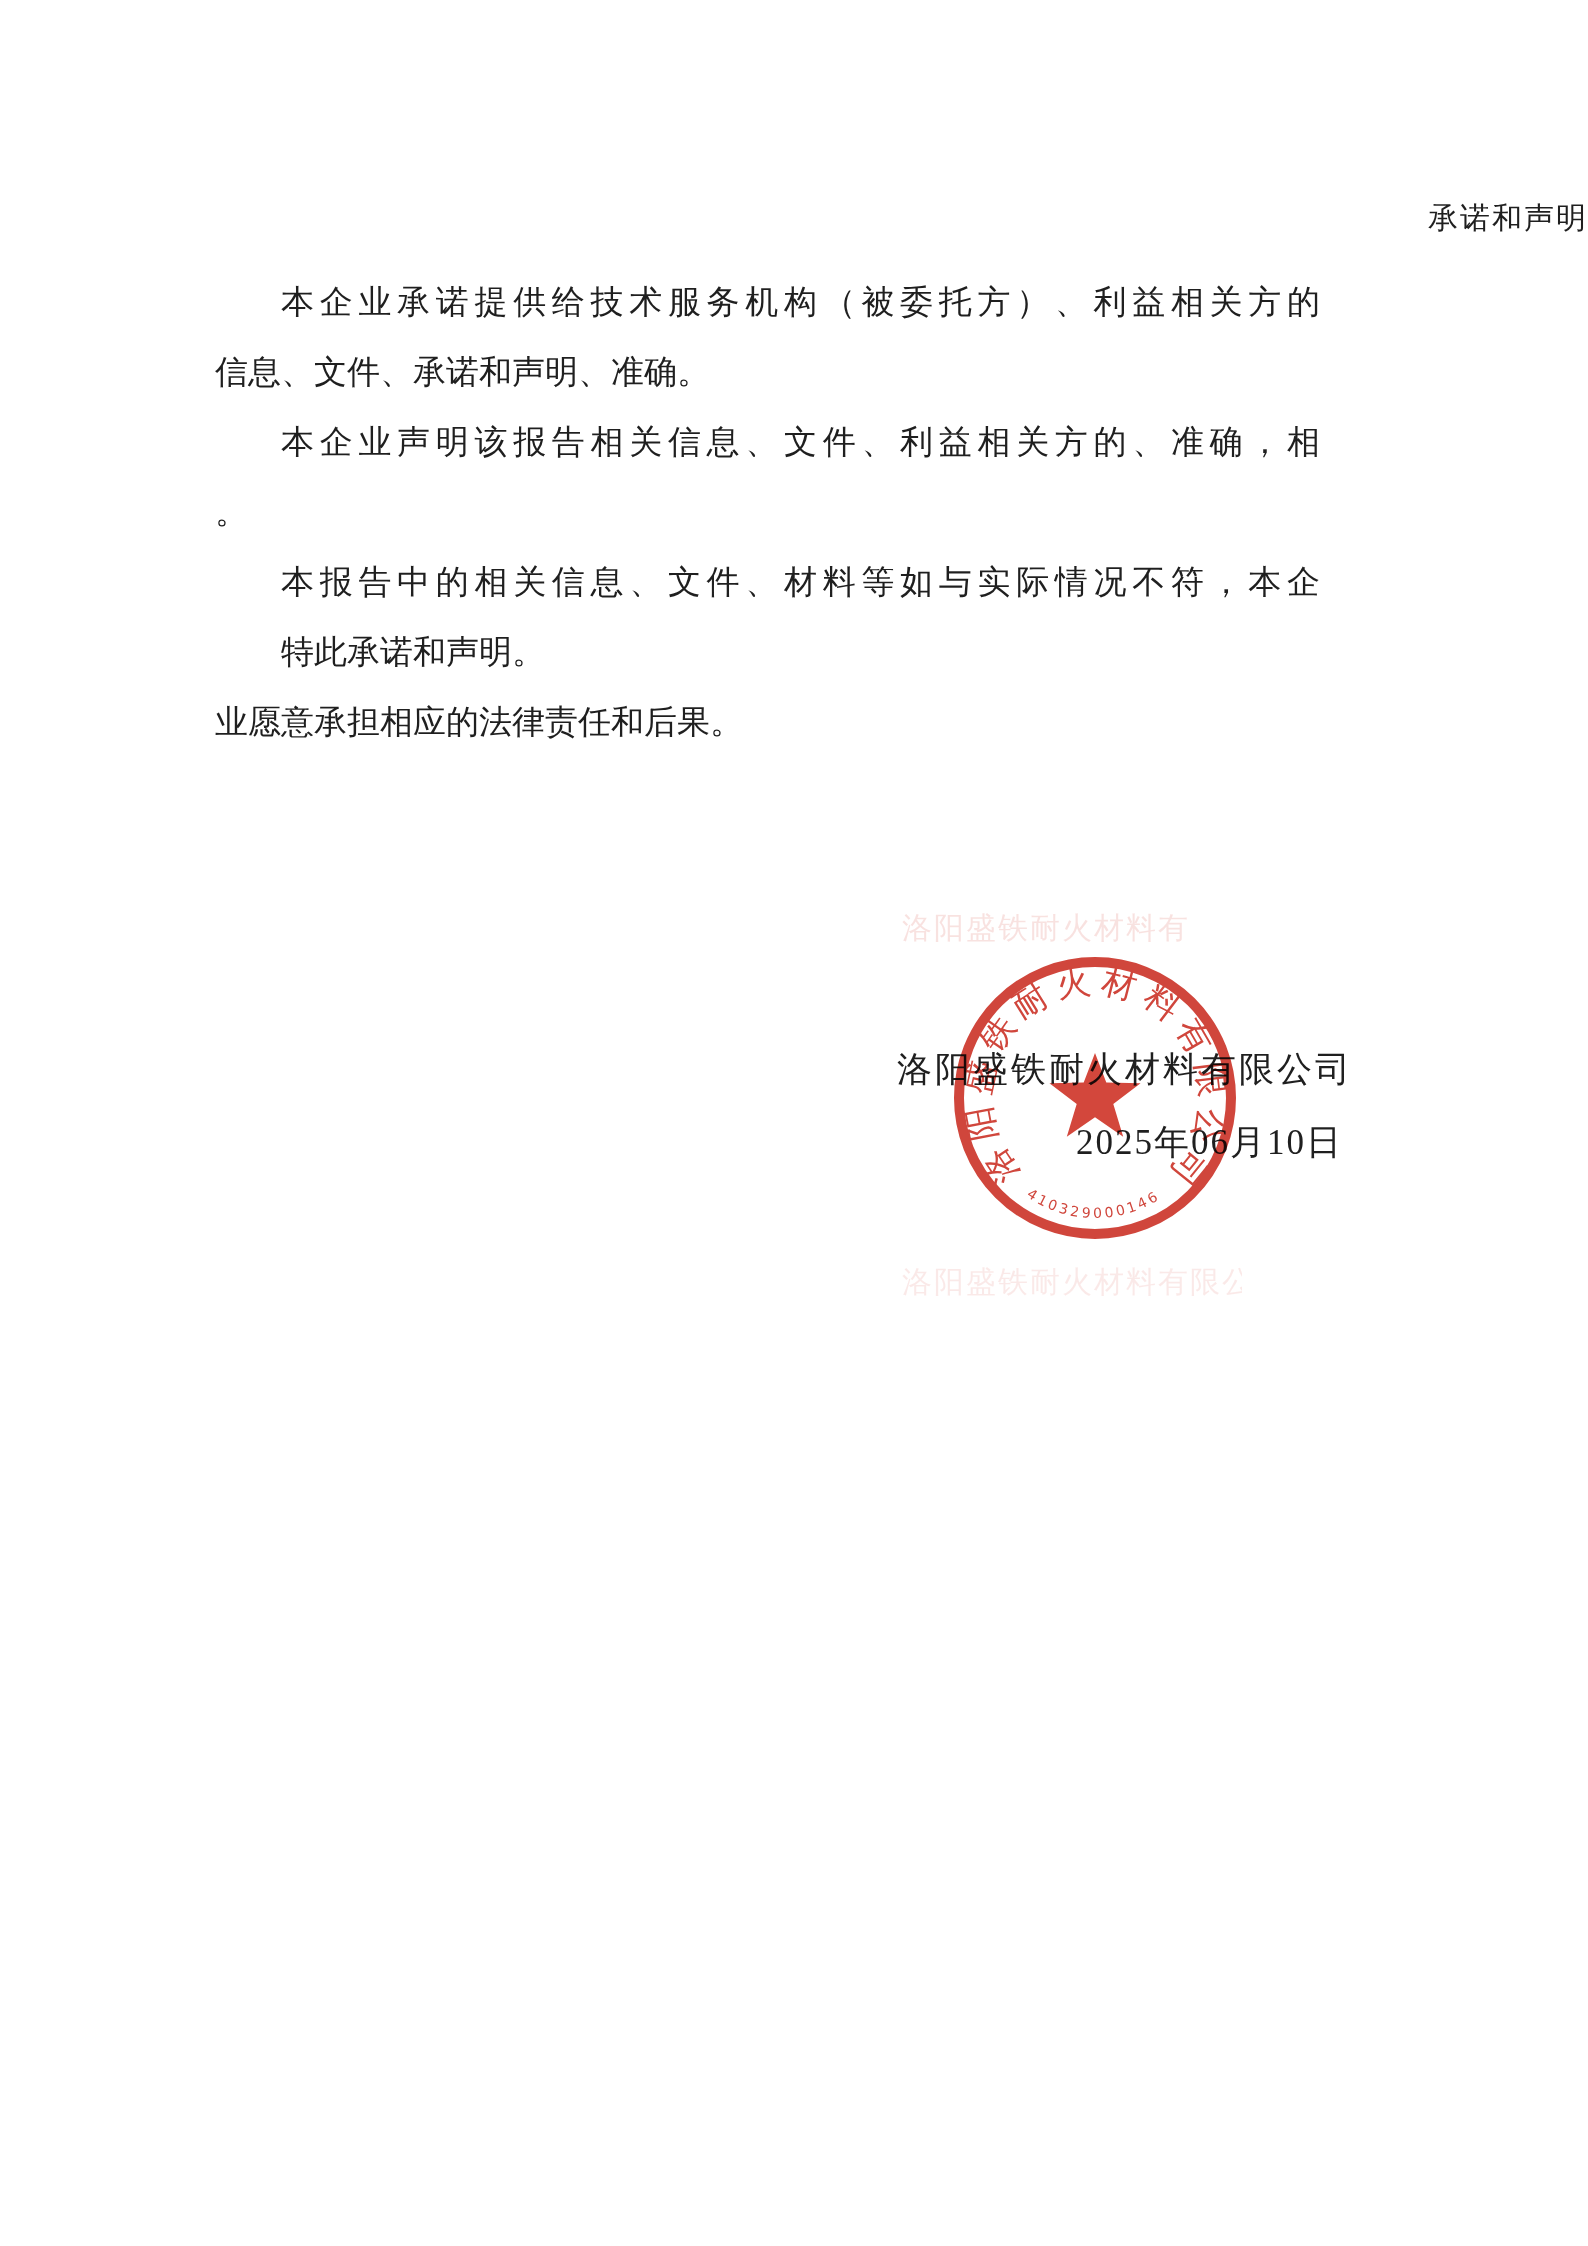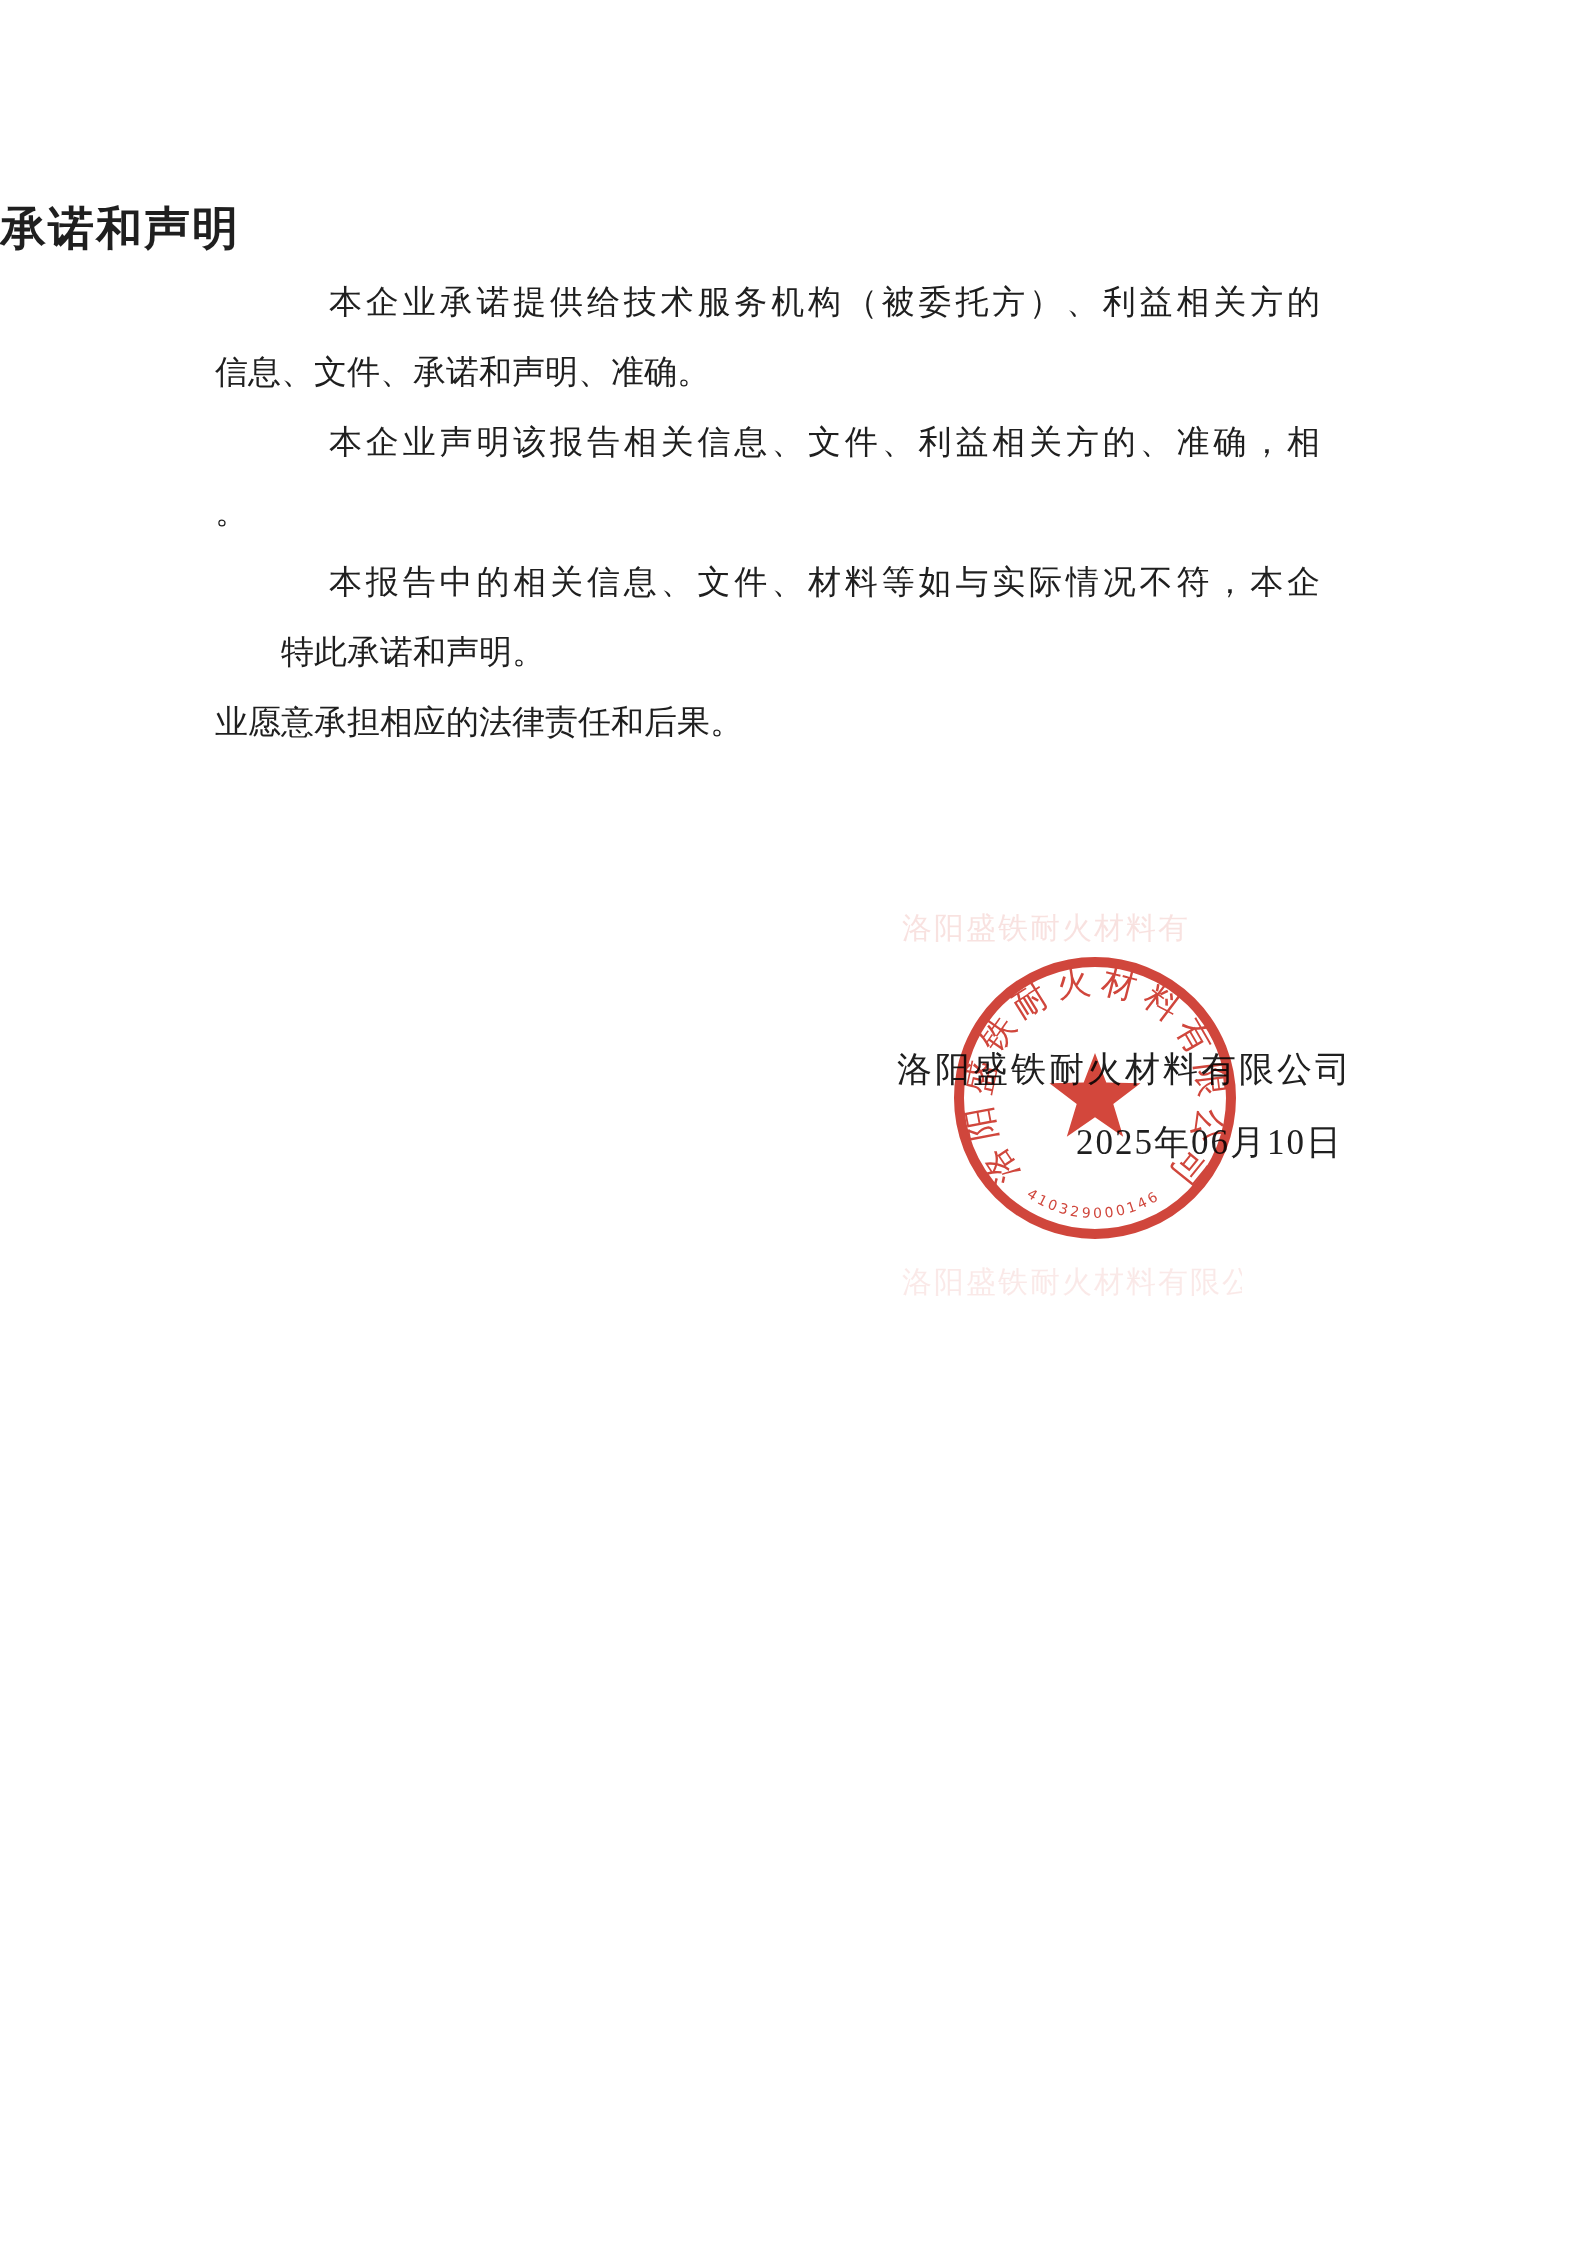--- a/index.html
+++ b/index.html
@@ -17,9 +17,9 @@
     top: 198px;
     left: 0;
     width: 100%;
-    text-align: left;
-    font-size: 46px;
-    font-weight: 700;
+    text-align: right;
+    font-size: 30px;
+    font-weight: 400;
     letter-spacing: 2px;
   }
   .doc-body {

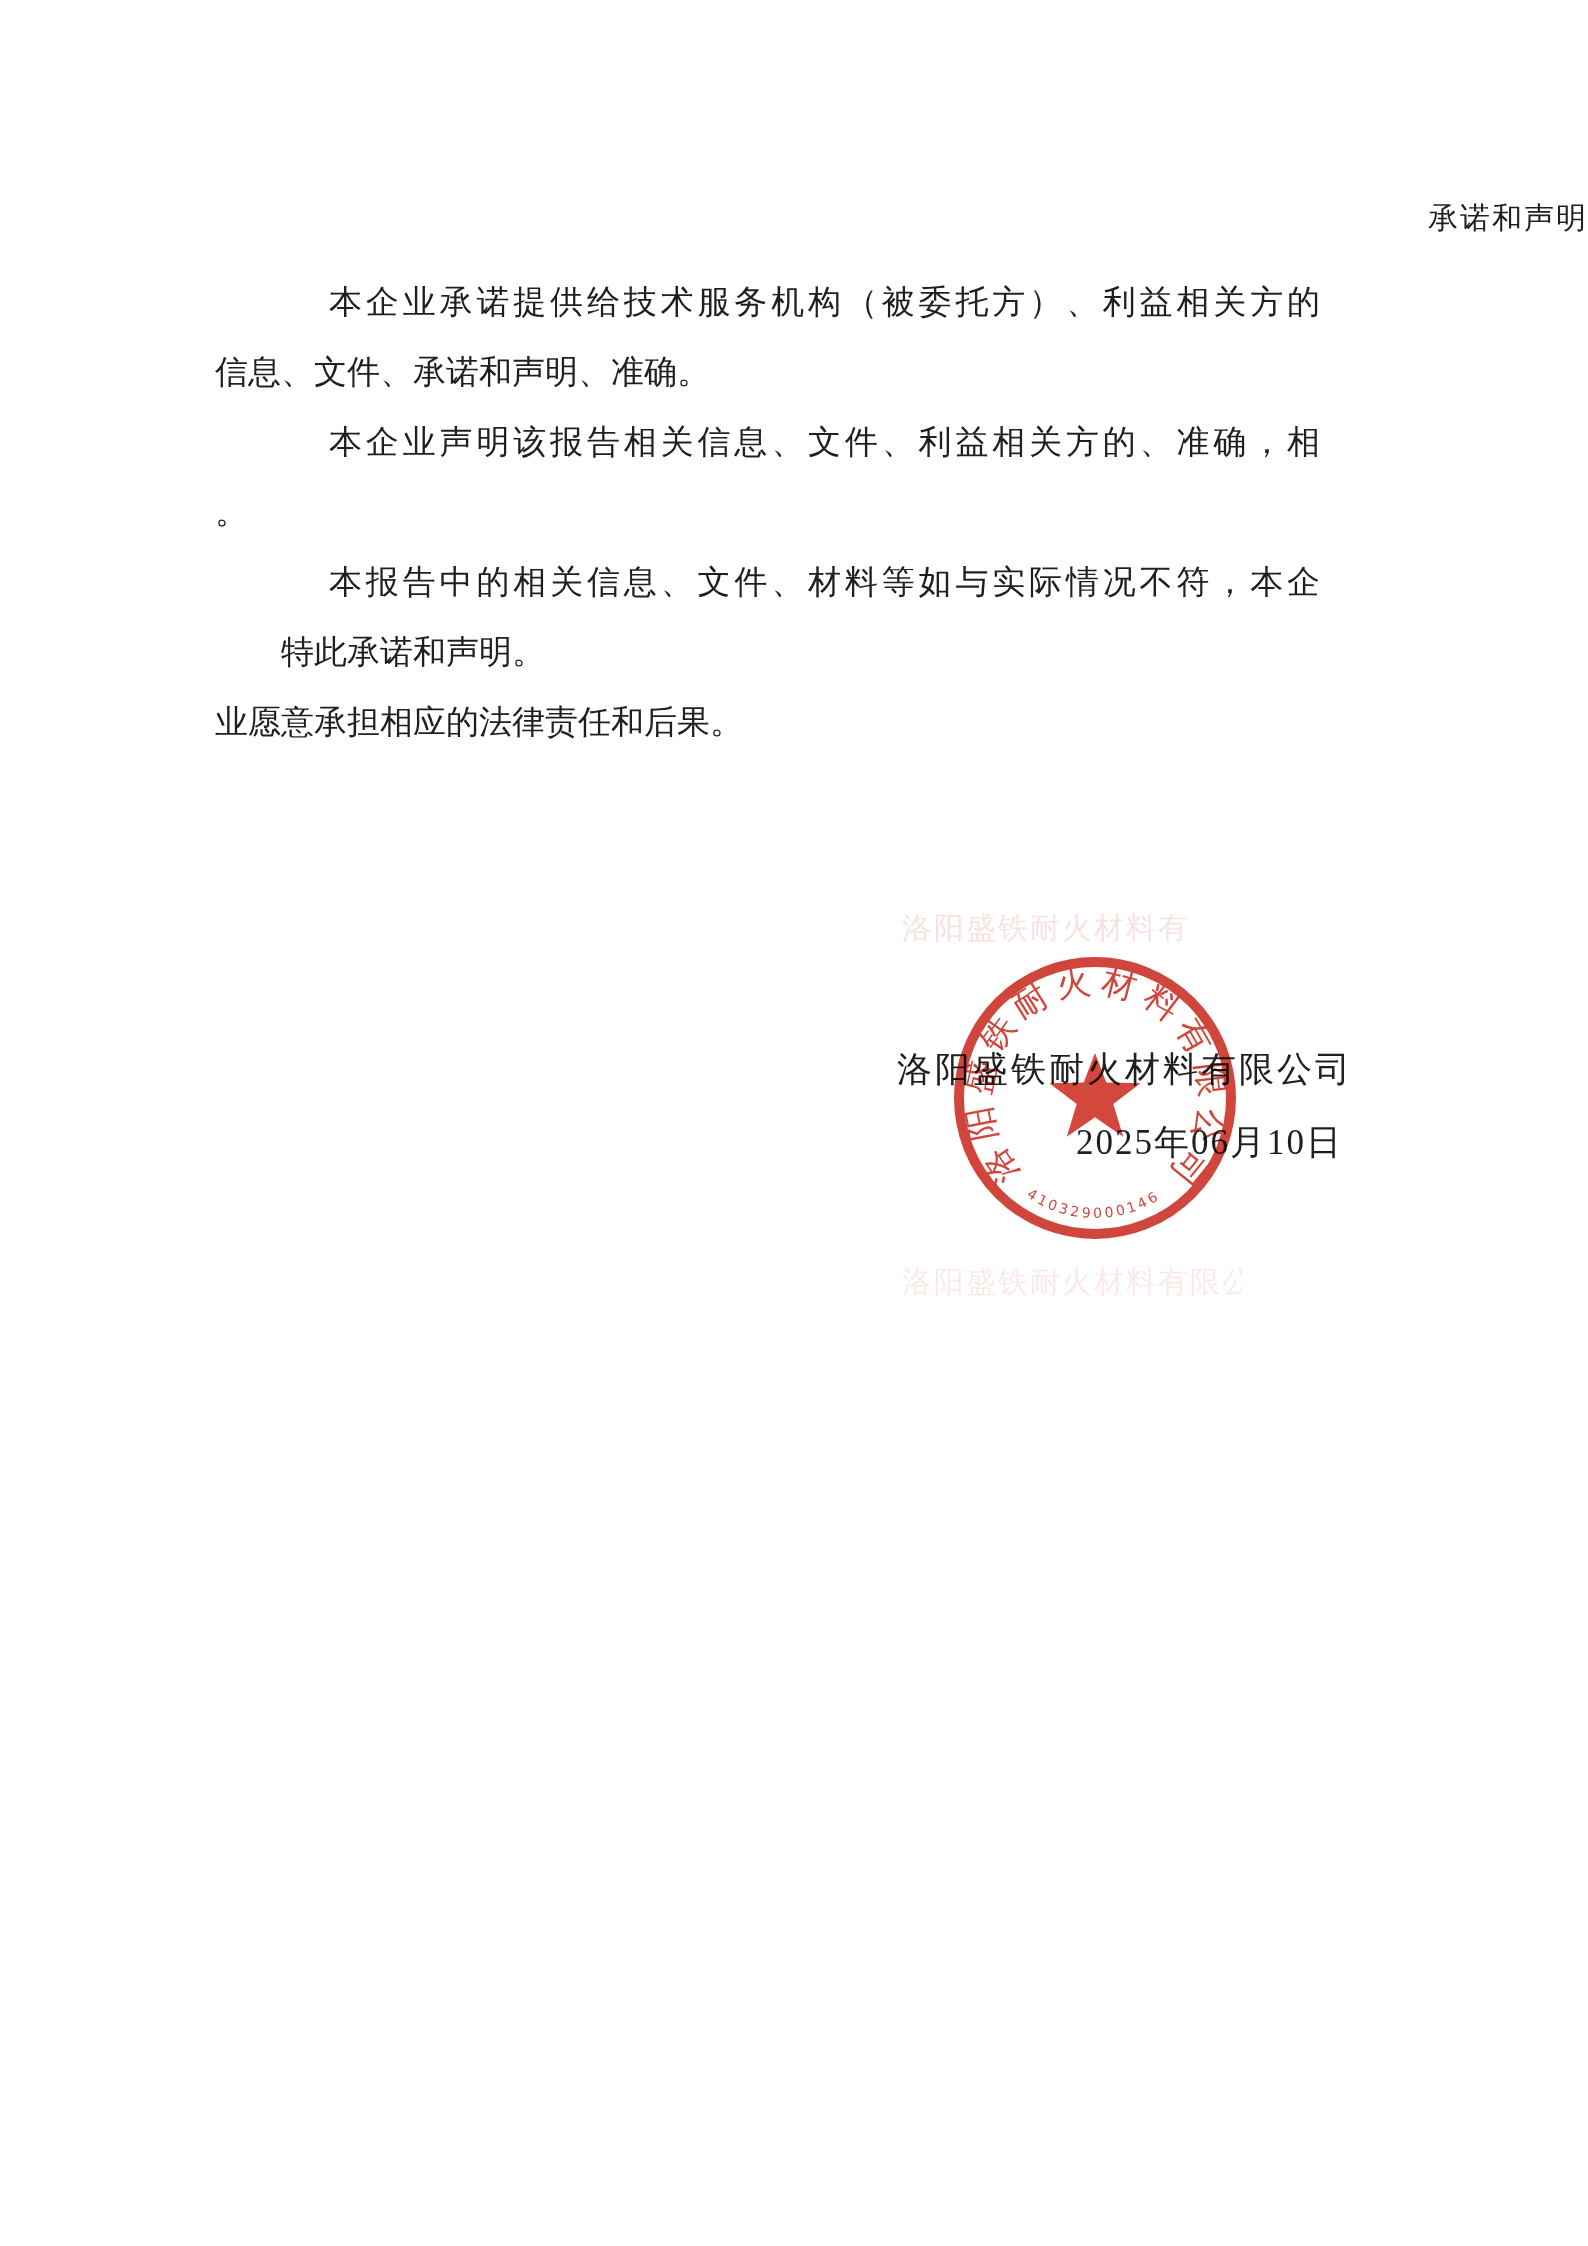--- a/index.html
+++ b/index.html
@@ -36,7 +36,6 @@
     text-align: justify;
     text-align-last: justify;
     text-justify: inter-character;
-    margin-left: 48px;
   }
   .sig-company {
     position: absolute;

